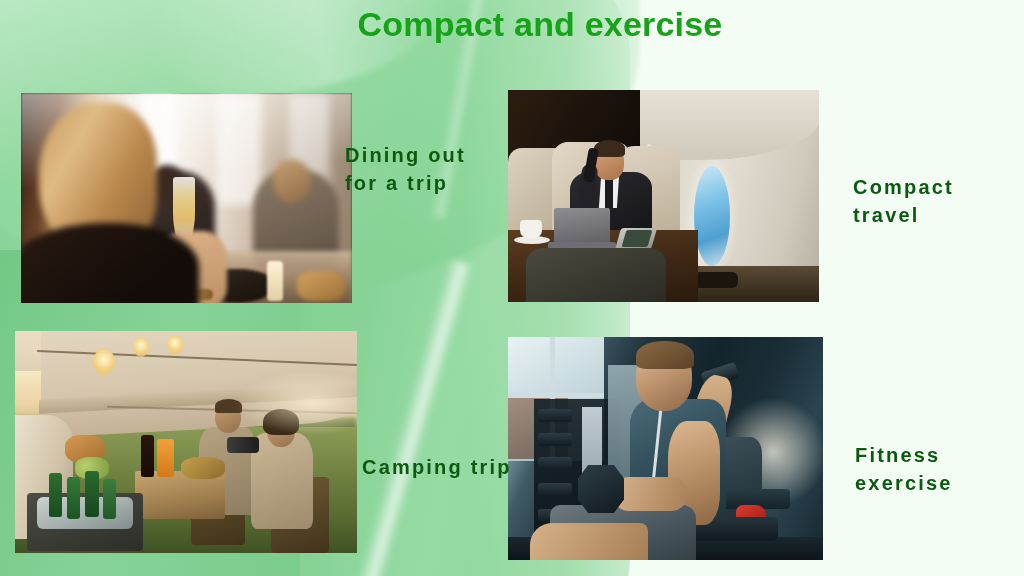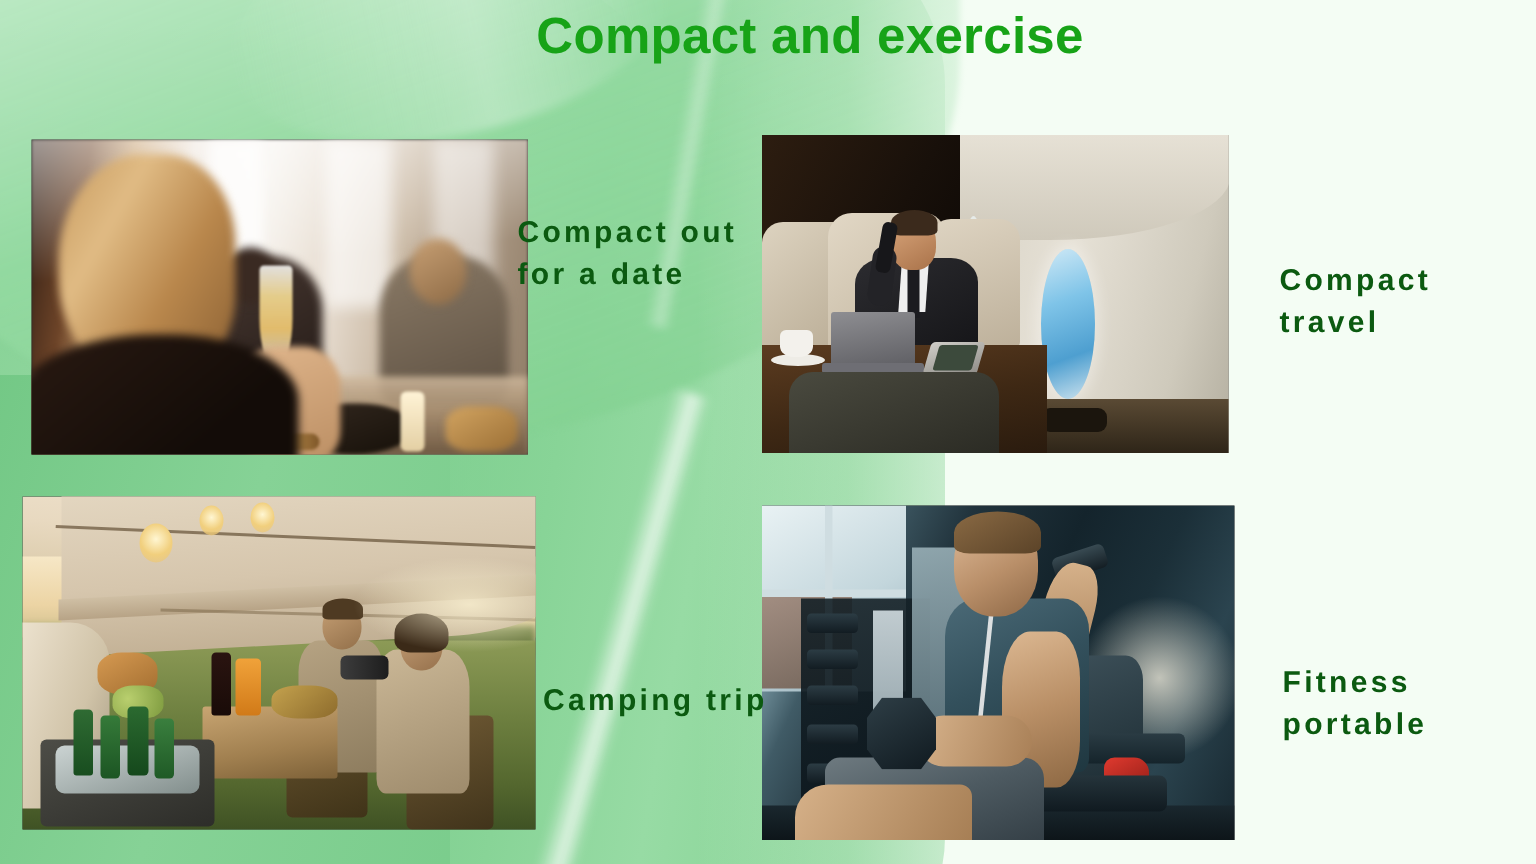--- a/index.html
+++ b/index.html
@@ -776,7 +776,7 @@
     </div>
   </div>
 
-  <div class="label lb-dining">Compact out for a date</div>
+  <div class="label lb-dining">Dining out for a trip</div>
   <div class="label lb-business">Compact travel</div>
   <div class="label lb-camping">Camping trip</div>
   <div class="label lb-fitness">Fitness portable</div>

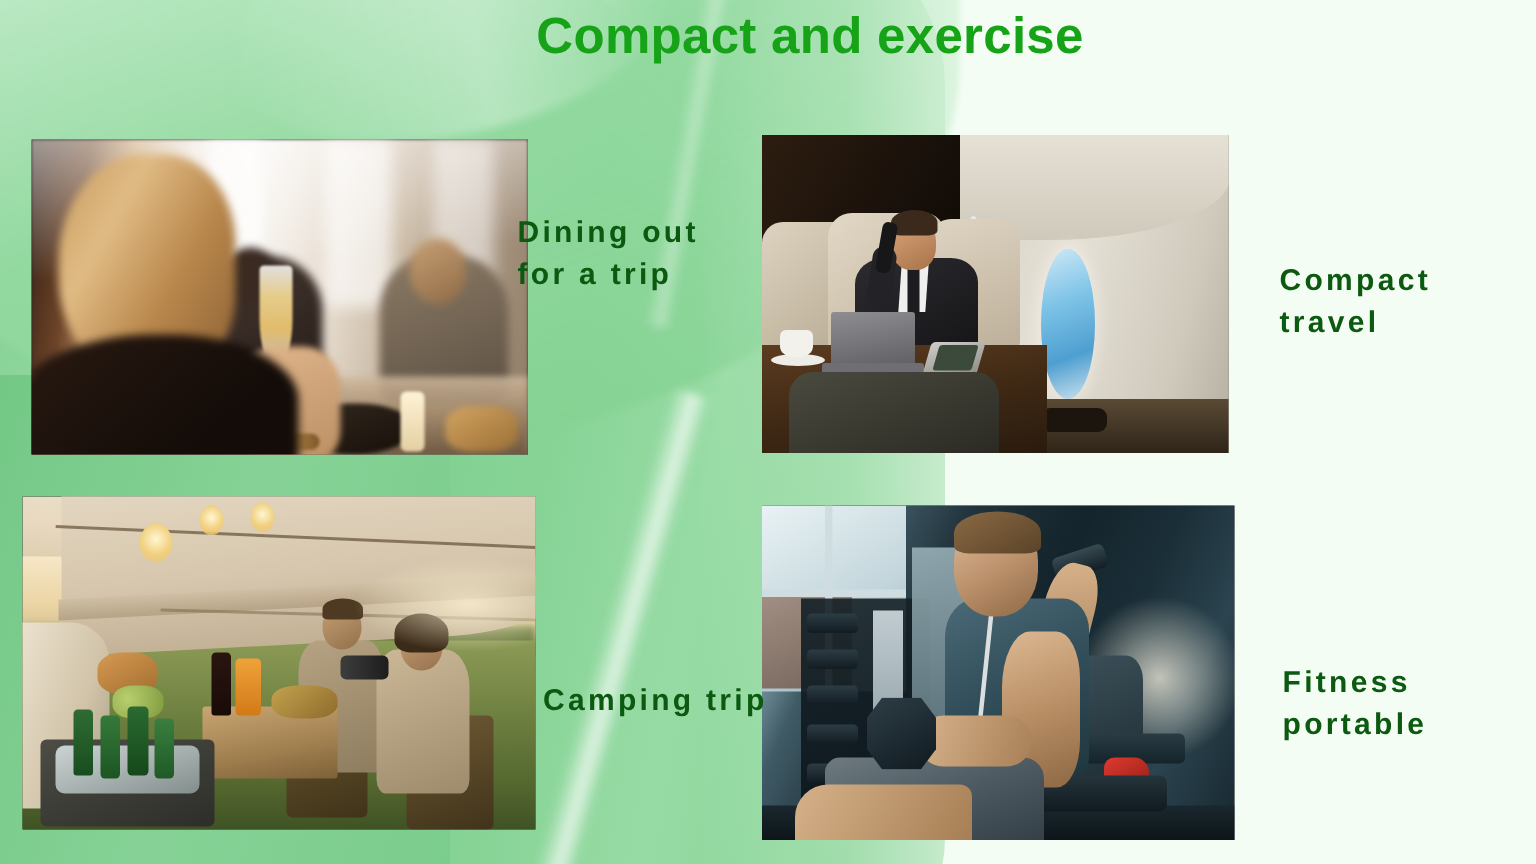--- a/index.html
+++ b/index.html
@@ -779,7 +779,7 @@
   <div class="label lb-dining">Dining out for a trip</div>
   <div class="label lb-business">Compact travel</div>
   <div class="label lb-camping">Camping trip</div>
-  <div class="label lb-fitness">Fitness portable</div>
+  <div class="label lb-fitness">Fitness exercise</div>
 
 </div>
 

